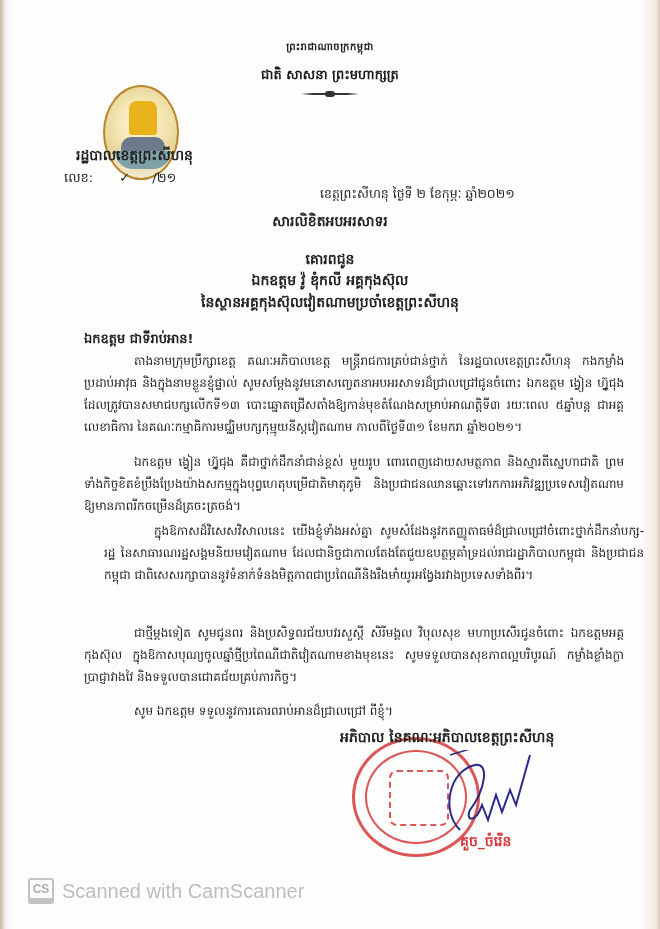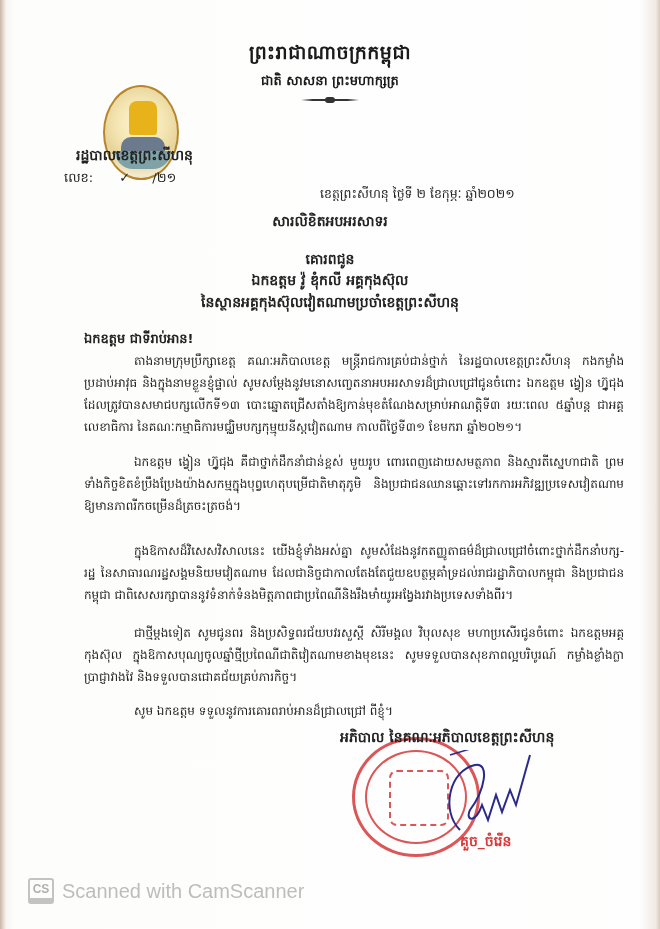--- a/index.html
+++ b/index.html
@@ -17,7 +17,7 @@
   .kh { font-family: "DejaVu Sans", sans-serif; }
 
   .header-center { position: absolute; left: 230px; top: 40px; width: 200px; text-align: center; }
-  .kingdom { font-size: 19px; font-weight: bold; letter-spacing: 0.5px; color: #1a1a1a; }
+  .kingdom { font-size: 10px; font-weight: bold; letter-spacing: 0.5px; color: #1a1a1a; }
   .motto { font-size: 13px; font-weight: bold; margin-top: 4px; color: #1a1a1a; }
   .ornament { margin: 8px auto 0; width: 58px; height: 2px; background: linear-gradient(90deg, transparent, #333 20%, #333 80%, transparent); position: relative; }
   .ornament::after { content:""; position:absolute; left:24px; top:-2px; width:10px; height:6px; background:#333; border-radius: 3px; }

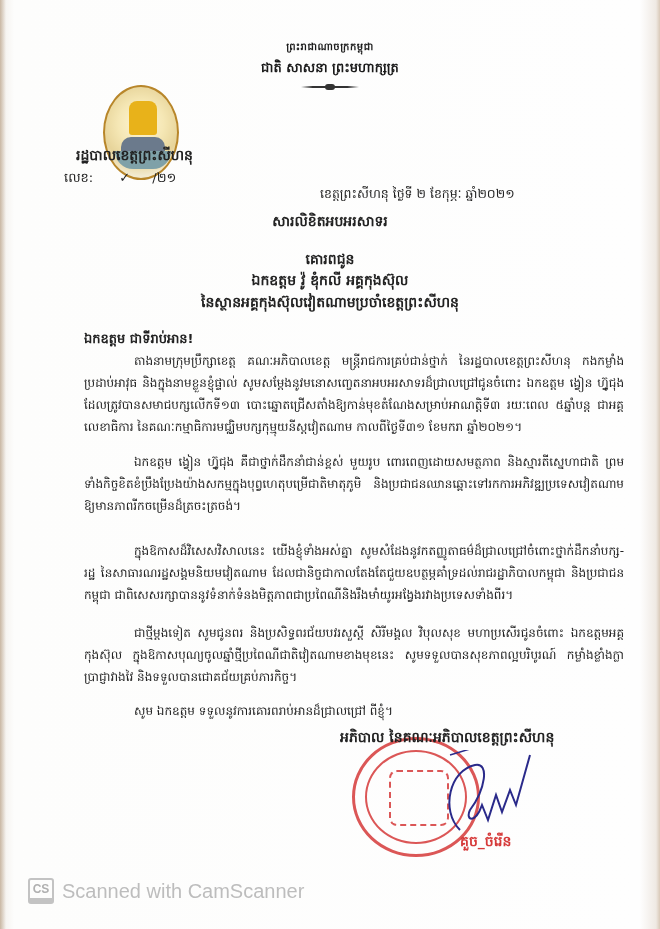--- a/index.html
+++ b/index.html
@@ -18,7 +18,7 @@
 
   .header-center { position: absolute; left: 230px; top: 40px; width: 200px; text-align: center; }
   .kingdom { font-size: 10px; font-weight: bold; letter-spacing: 0.5px; color: #1a1a1a; }
-  .motto { font-size: 13px; font-weight: bold; margin-top: 4px; color: #1a1a1a; }
+  .motto { font-size: 13px; font-weight: bold; margin-top: 11px; color: #1a1a1a; }
   .ornament { margin: 8px auto 0; width: 58px; height: 2px; background: linear-gradient(90deg, transparent, #333 20%, #333 80%, transparent); position: relative; }
   .ornament::after { content:""; position:absolute; left:24px; top:-2px; width:10px; height:6px; background:#333; border-radius: 3px; }
 

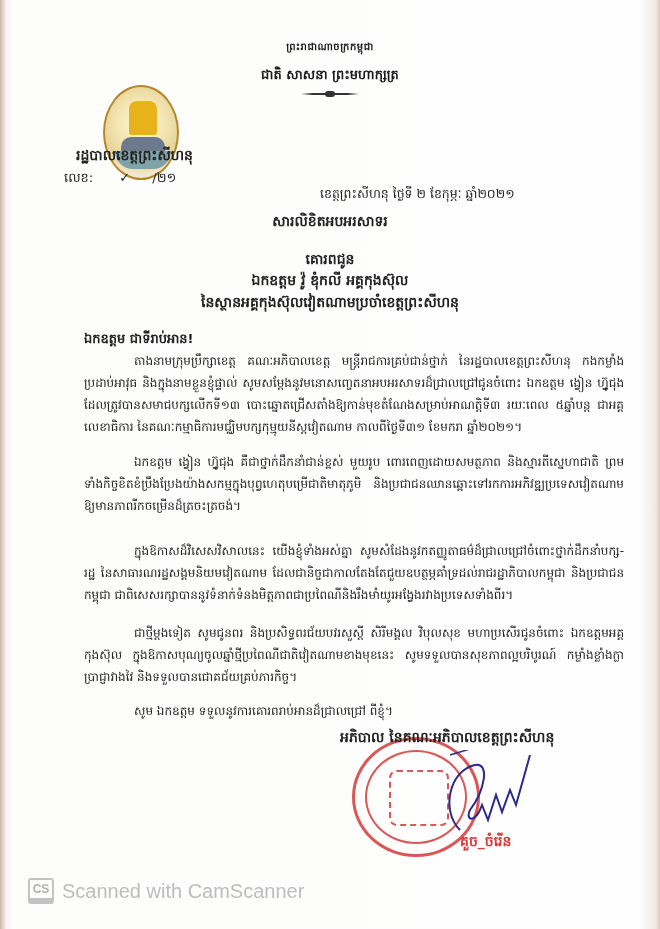--- a/index.html
+++ b/index.html
@@ -46,7 +46,7 @@
   .para .indent { display: inline-block; width: 50px; }
   .p1 { top: 350px; }
   .p2 { top: 451px; }
-  .p3 { top: 540px; }
+  .p3 { top: 520px; margin-left: 20px; }
   .p4 { top: 622px; }
   .p5 { top: 700px; left: 84px; }
 

